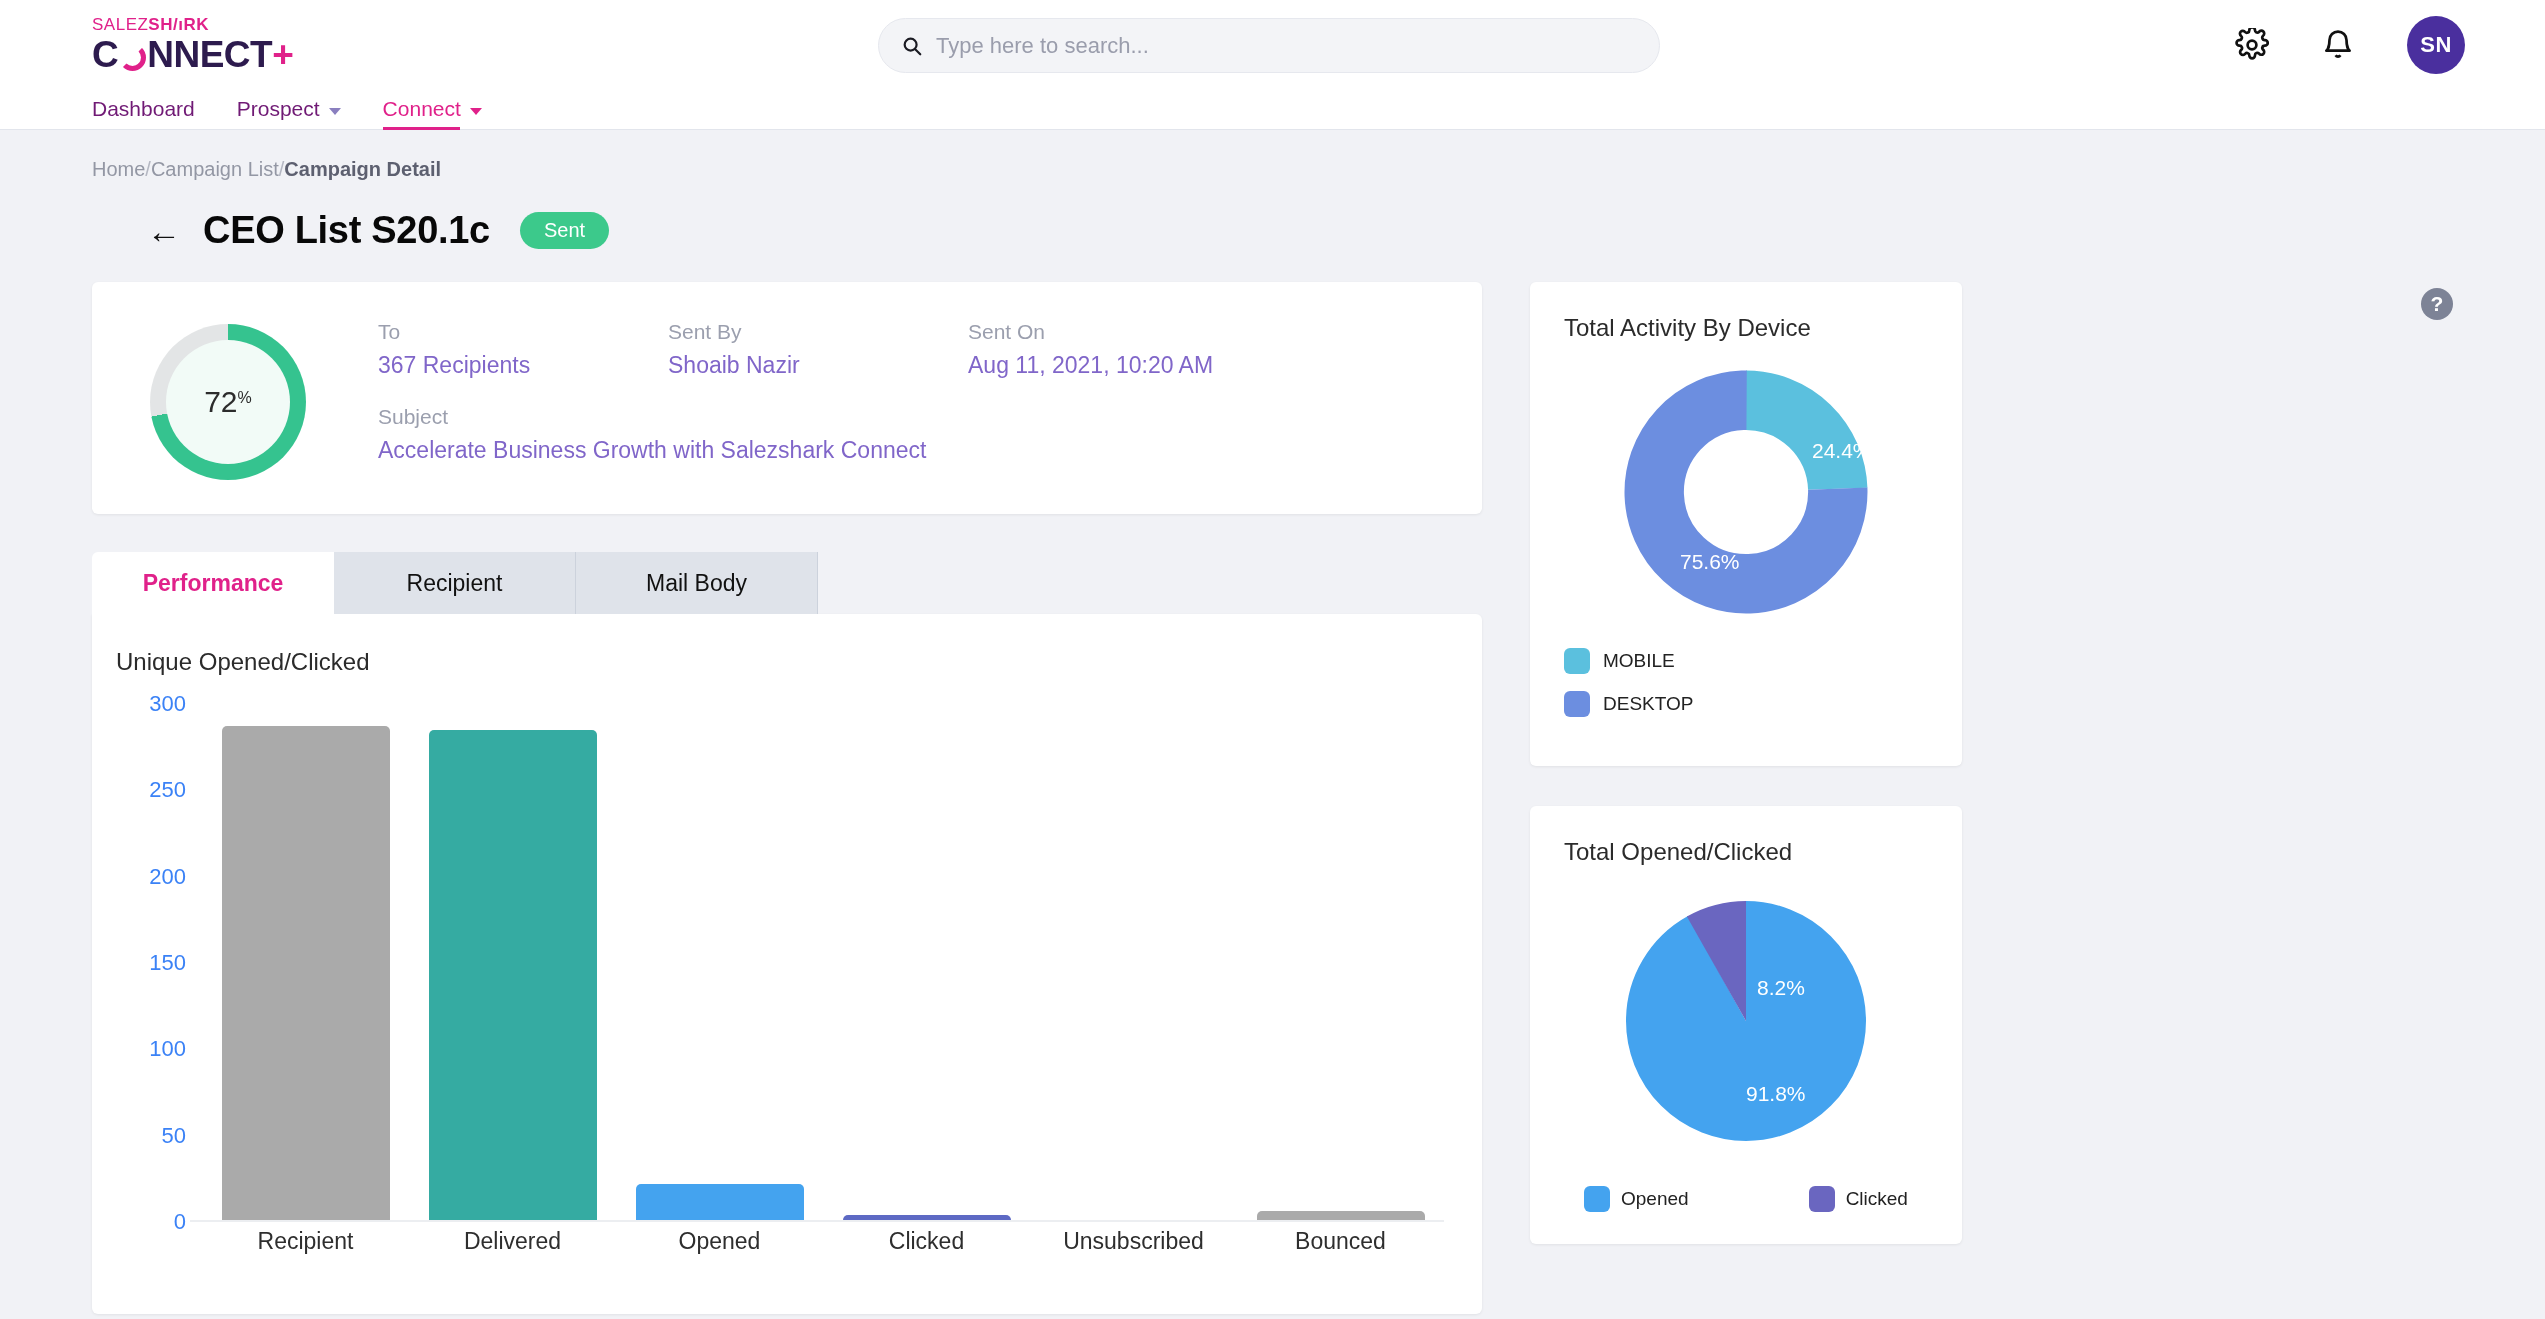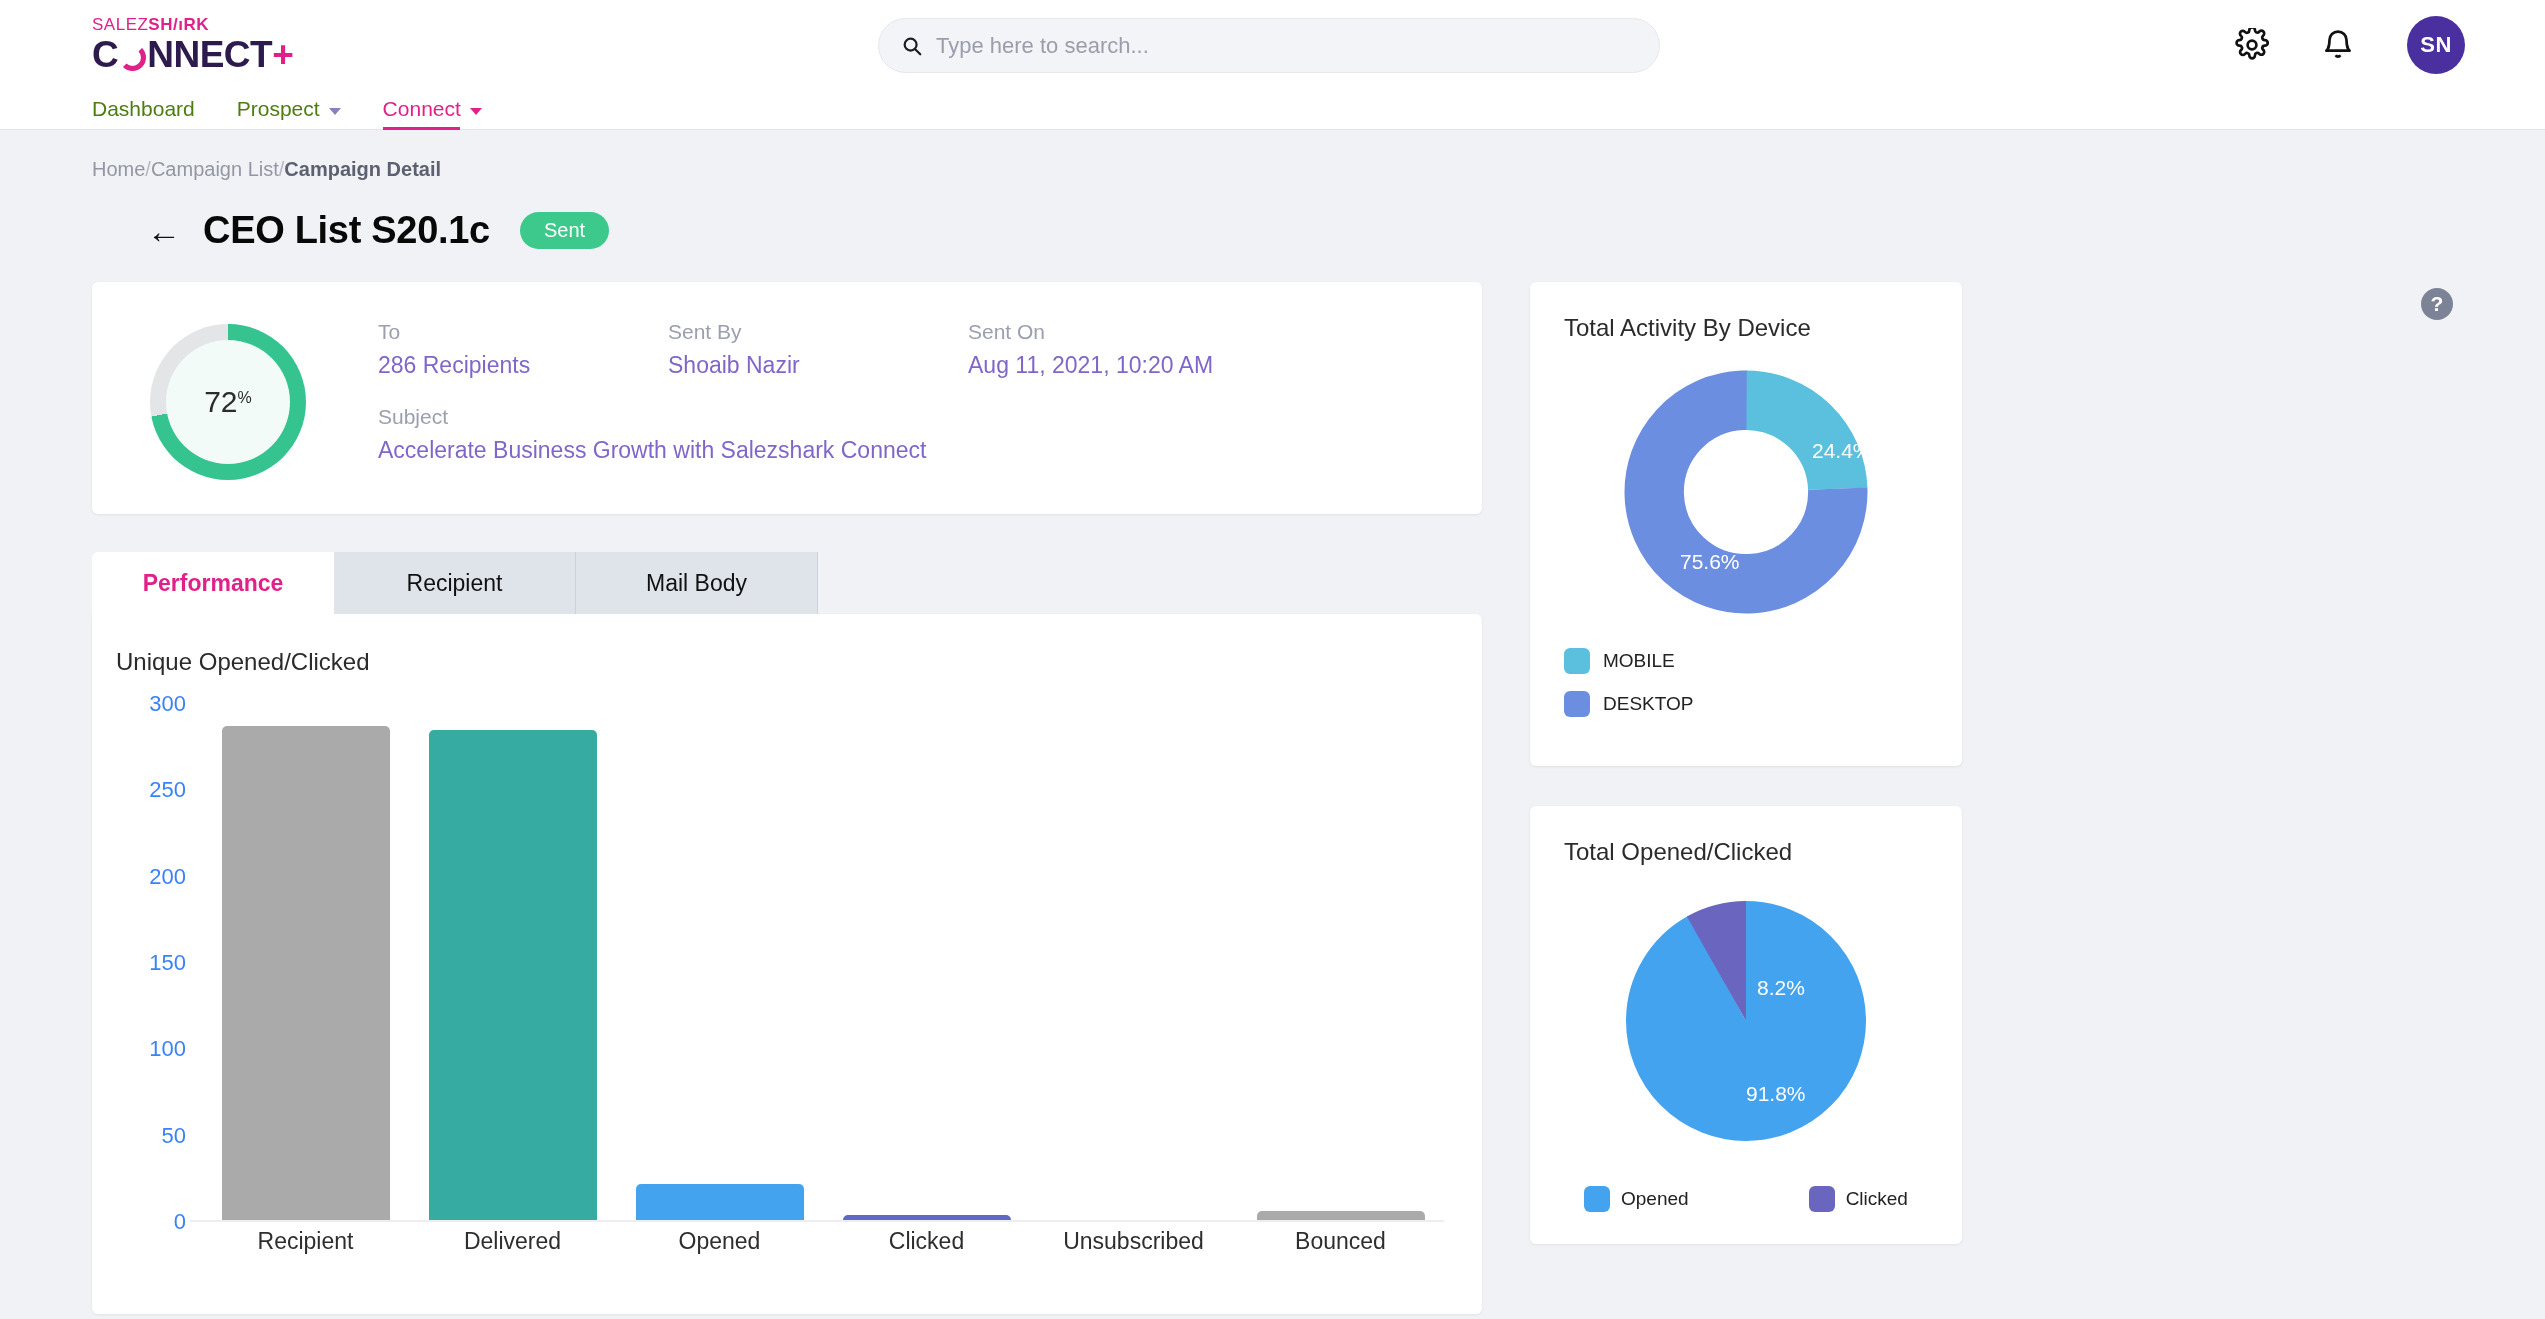--- a/index.html
+++ b/index.html
@@ -74,7 +74,7 @@
     gap: 42px;
   }
   .nav-item {
-    font-size: 21px; color: #4d7c0f; font-weight: 400;
+    font-size: 21px; color: #701a75; font-weight: 400;
     padding-bottom: 8px; display: flex; align-items: center; gap: 9px;
     cursor: pointer; position: relative;
   }

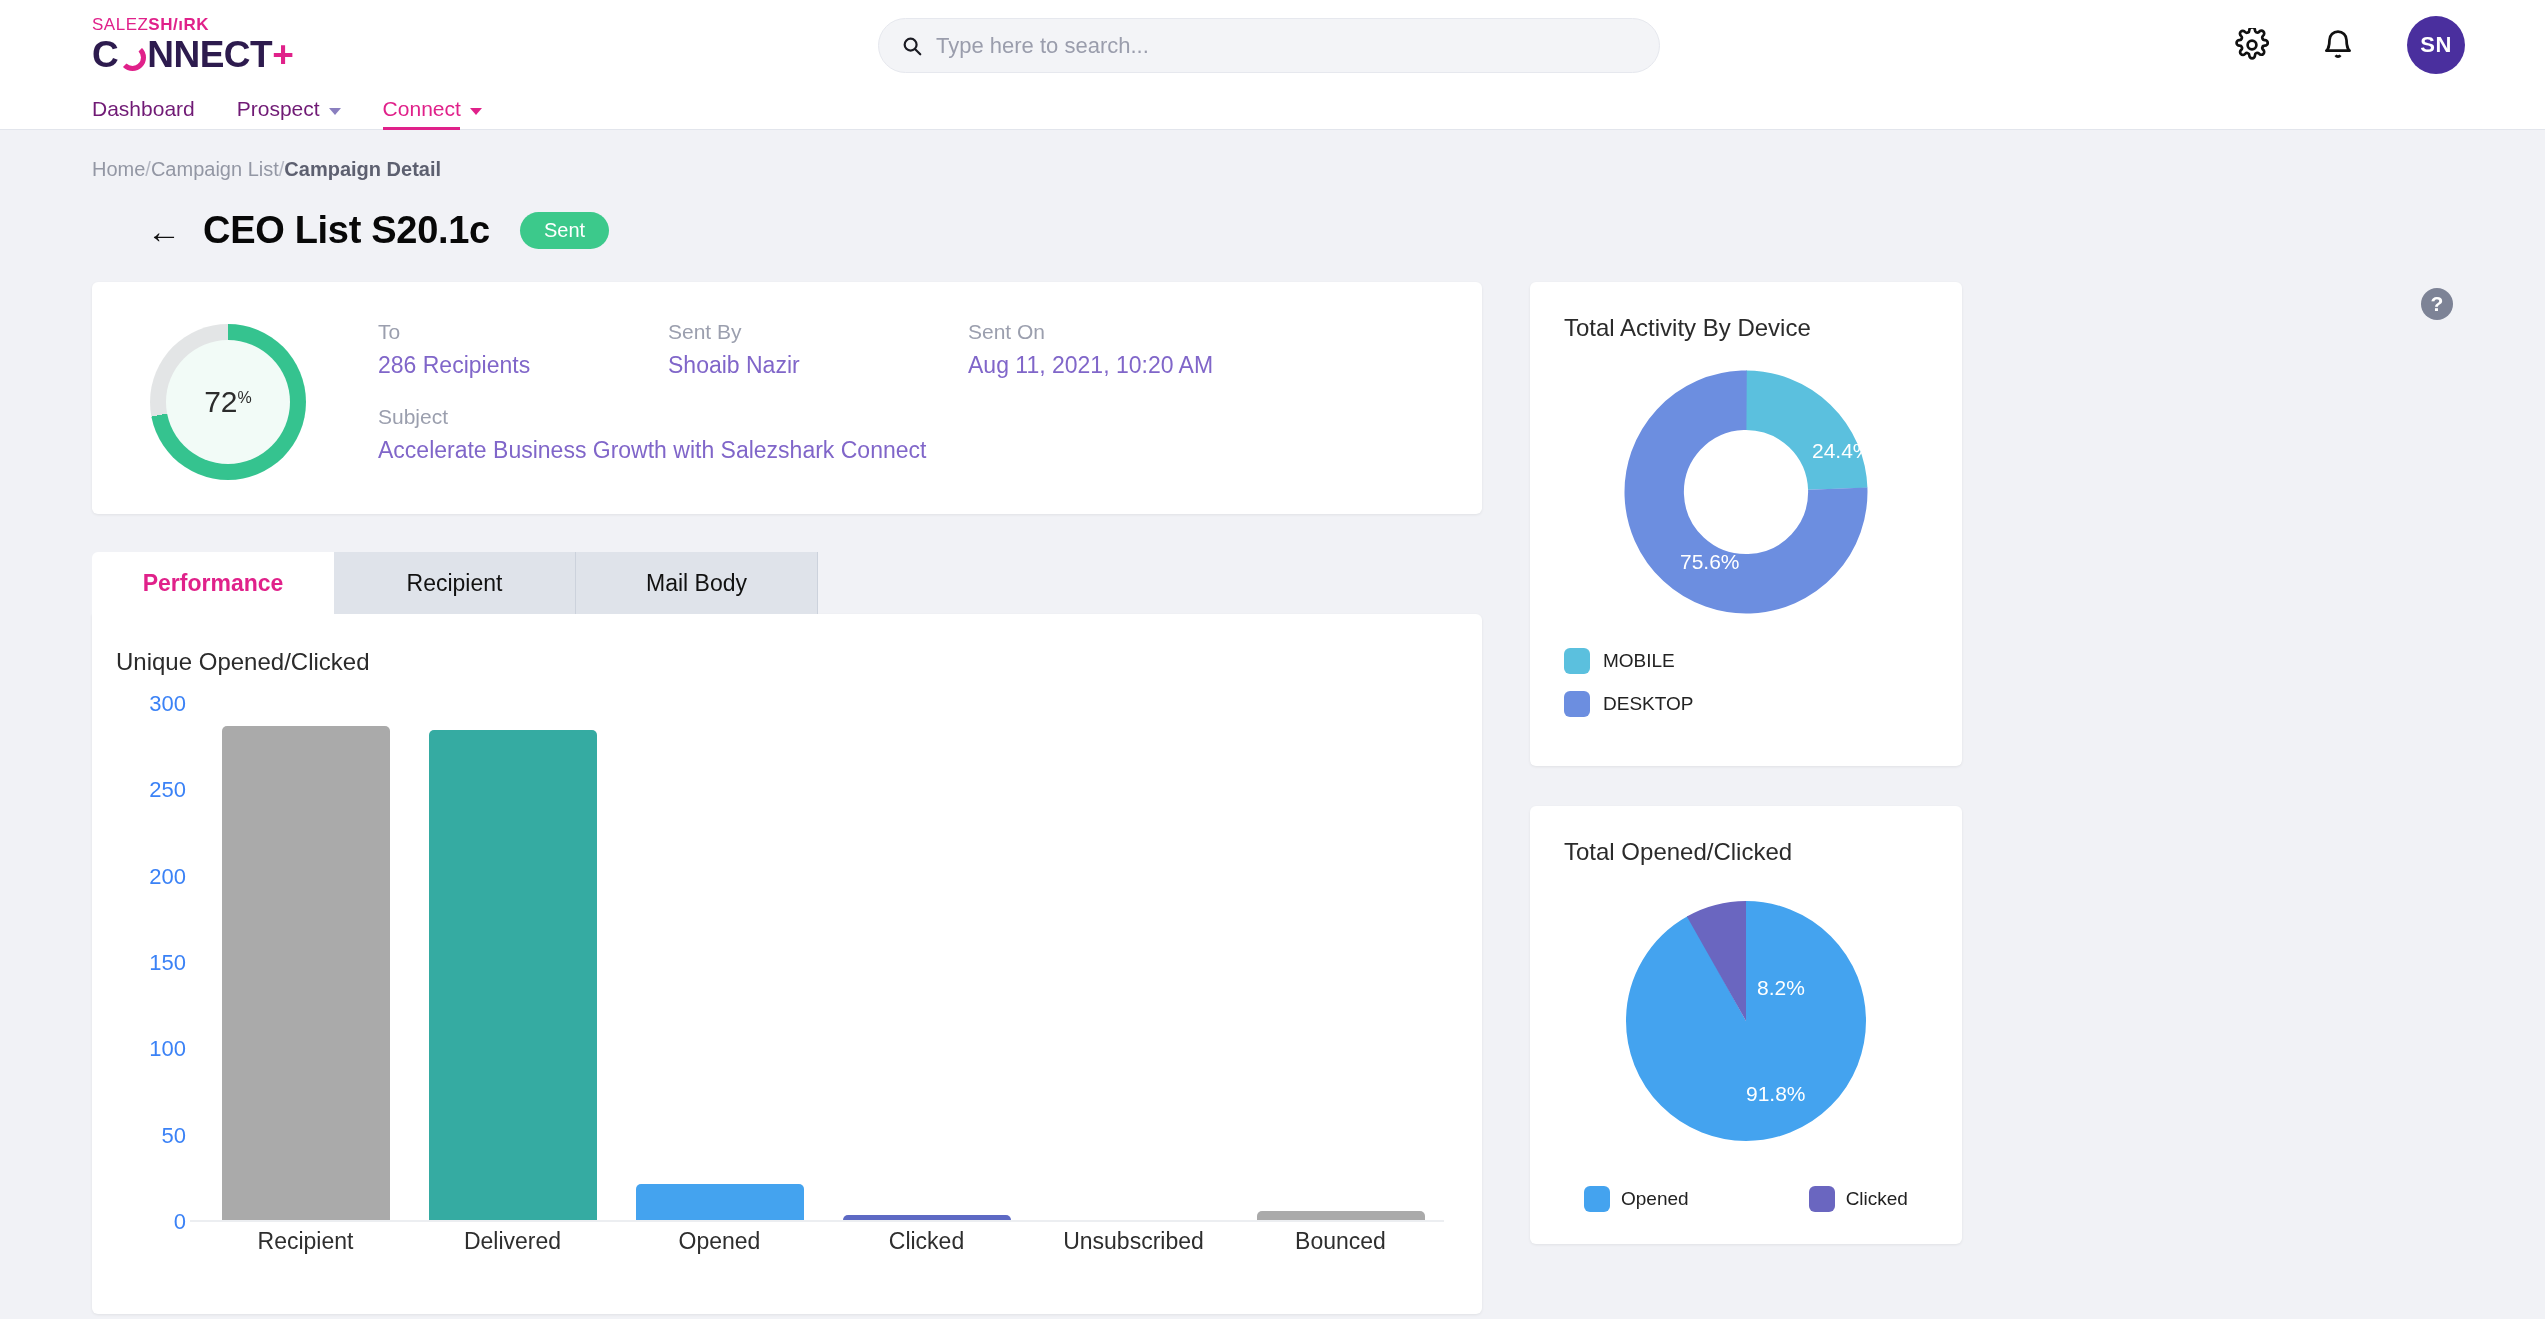--- a/index.html
+++ b/index.html
@@ -295,7 +295,7 @@
         <div class="fields">
           <div class="field f-to">
             <div class="f-label">To</div>
-            <div class="f-value link">286 Recipients</div>
+            <div class="f-value link">367 Recipients</div>
           </div>
           <div class="field f-by">
             <div class="f-label">Sent By</div>

